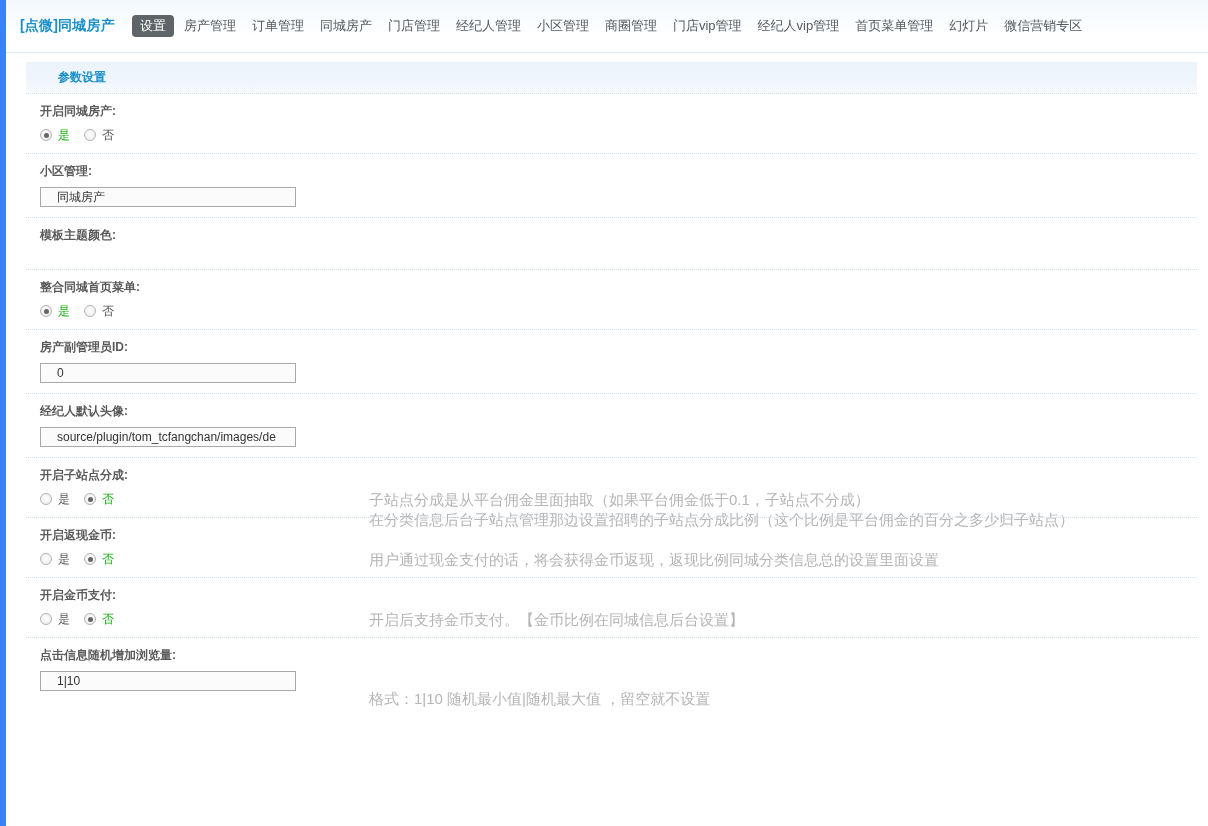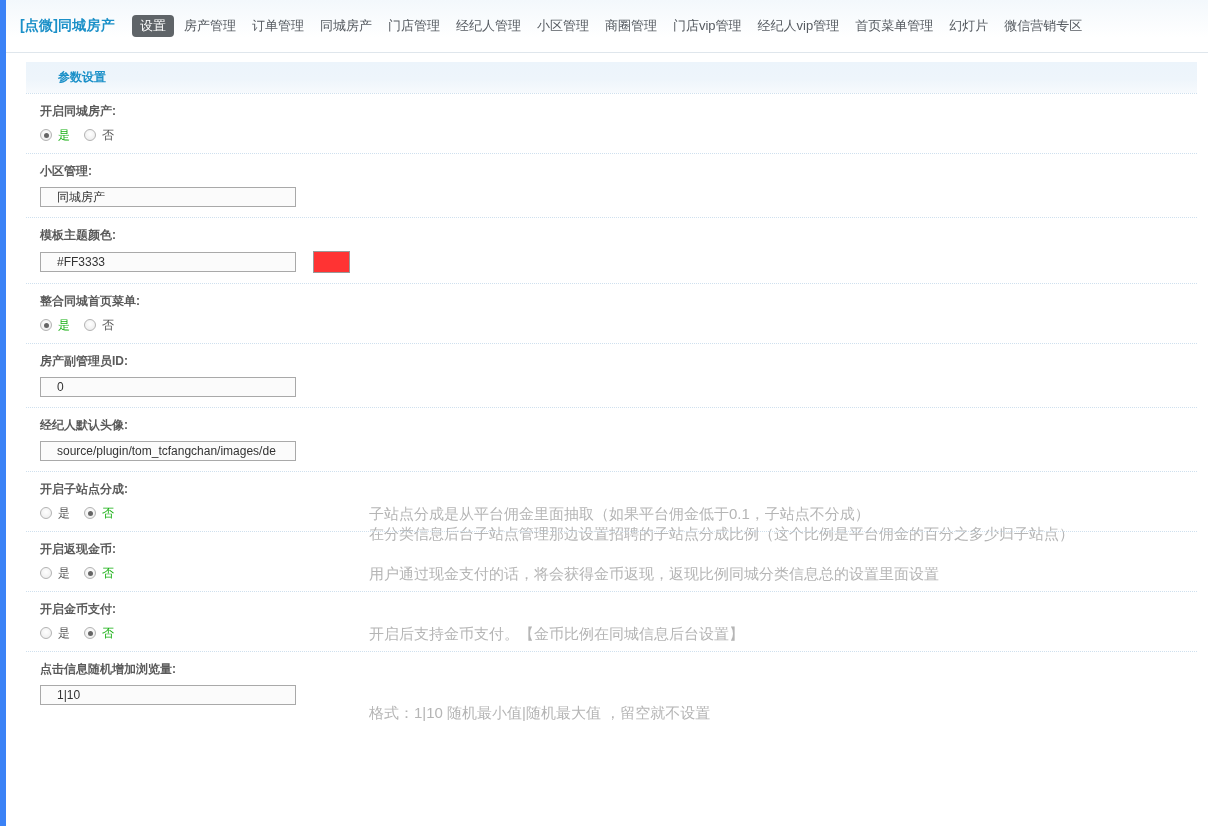--- a/index.html
+++ b/index.html
@@ -238,12 +238,6 @@
         </div>
         <div class="row">
           <div class="row-label">模板主题颜色:</div>
-          <div class="row-body">
-            <div class="color-row">
-              <input type="text" class="txt" value="#FF3333" style="">
-              <span class="color-swatch" style="background: rgb(255, 51, 51);"></span>
-            </div>
-          </div>
         </div>
         <div class="row">
           <div class="row-label">整合同城首页菜单:</div>

